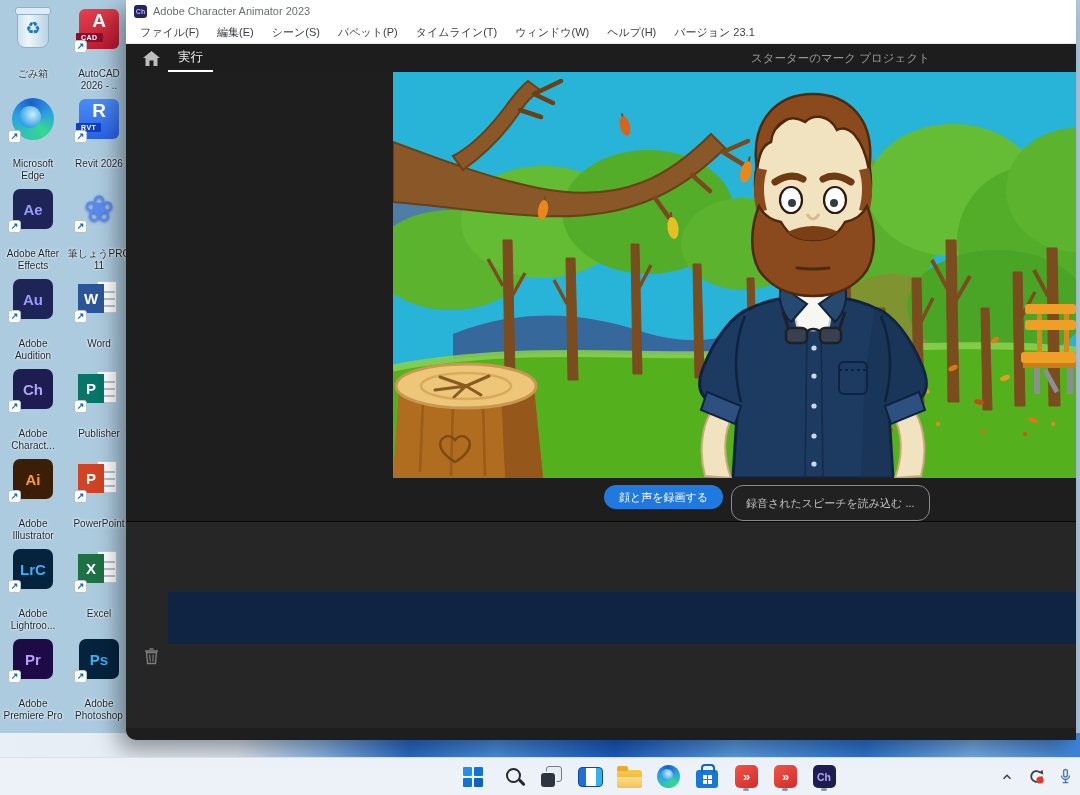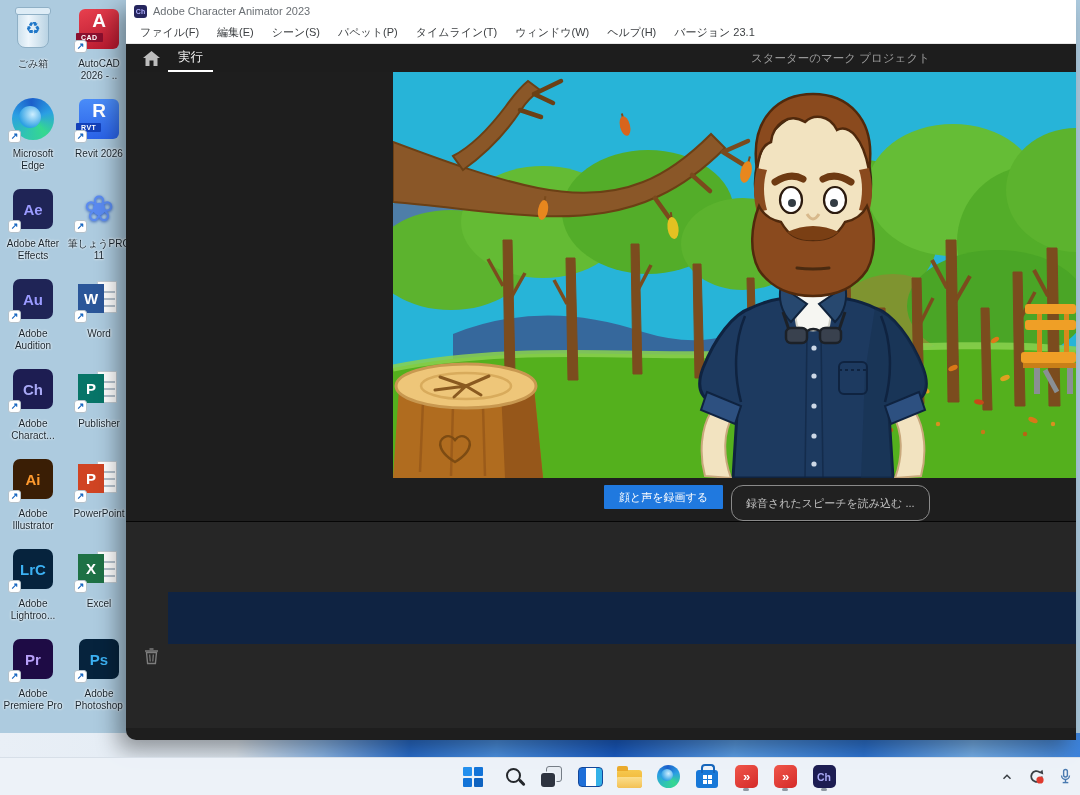--- a/index.html
+++ b/index.html
@@ -11,7 +11,7 @@
     grid-template-columns:66px 66px;grid-auto-rows:90px;justify-items:center;z-index:1}
   .di{width:64px;display:flex;flex-direction:column;align-items:center;padding-top:3px}
   .di .ib{position:relative;width:44px;height:44px;display:flex;align-items:center;justify-content:center}
-  .di .lbl{margin-top:7px;font-size:10px;line-height:1.2;color:#17242e;text-align:center;
+  .di .lbl{margin-top:17px;font-size:10px;line-height:1.2;color:#17242e;text-align:center;
     text-shadow:0 0 3px #fff,0 0 2px #fff;max-width:64px;word-break:break-word}
   .sc{position:absolute;left:-3px;bottom:-2px;width:13px;height:13px;border-radius:3px;background:#fff;
     border:1px solid #b5c2cb;display:flex;align-items:center;justify-content:center;z-index:3}

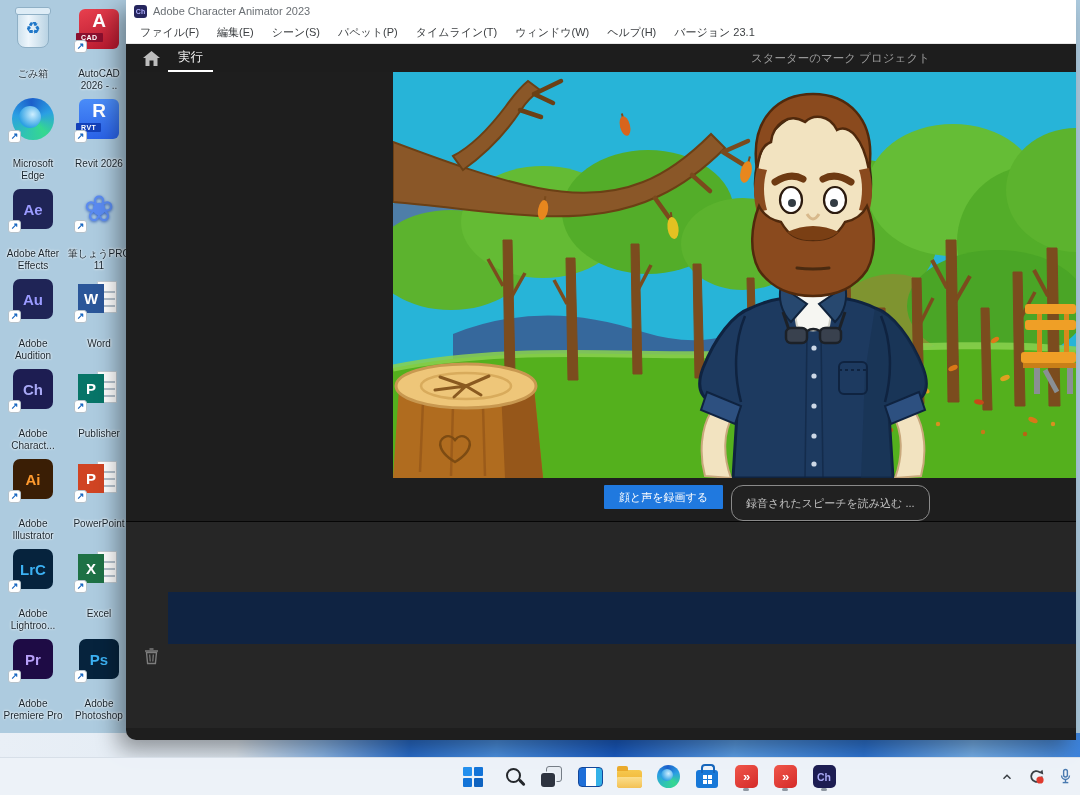--- a/index.html
+++ b/index.html
@@ -74,7 +74,7 @@
   .viewer{position:relative;height:449px;background:#1e1e1e}
   .scene{position:absolute;left:267px;top:0;width:683px;height:406px}
   .btn-row{position:absolute;left:478px;top:413px;display:flex;gap:8px}
-  .btn-rec{height:24px;line-height:24px;padding:0 15px;border-radius:1px;background:#2079df;color:#fff;
+  .btn-rec{height:24px;line-height:24px;padding:0 15px;border-radius:12px;background:#2079df;color:#fff;
     font-size:11px;border:none;white-space:nowrap}
   .btn-load{height:36px;line-height:22px;padding:0 14px;border-radius:12px;background:#212121;color:#c2c2c2;
     font-size:11px;border:1px solid #8a8a8a;white-space:nowrap}

